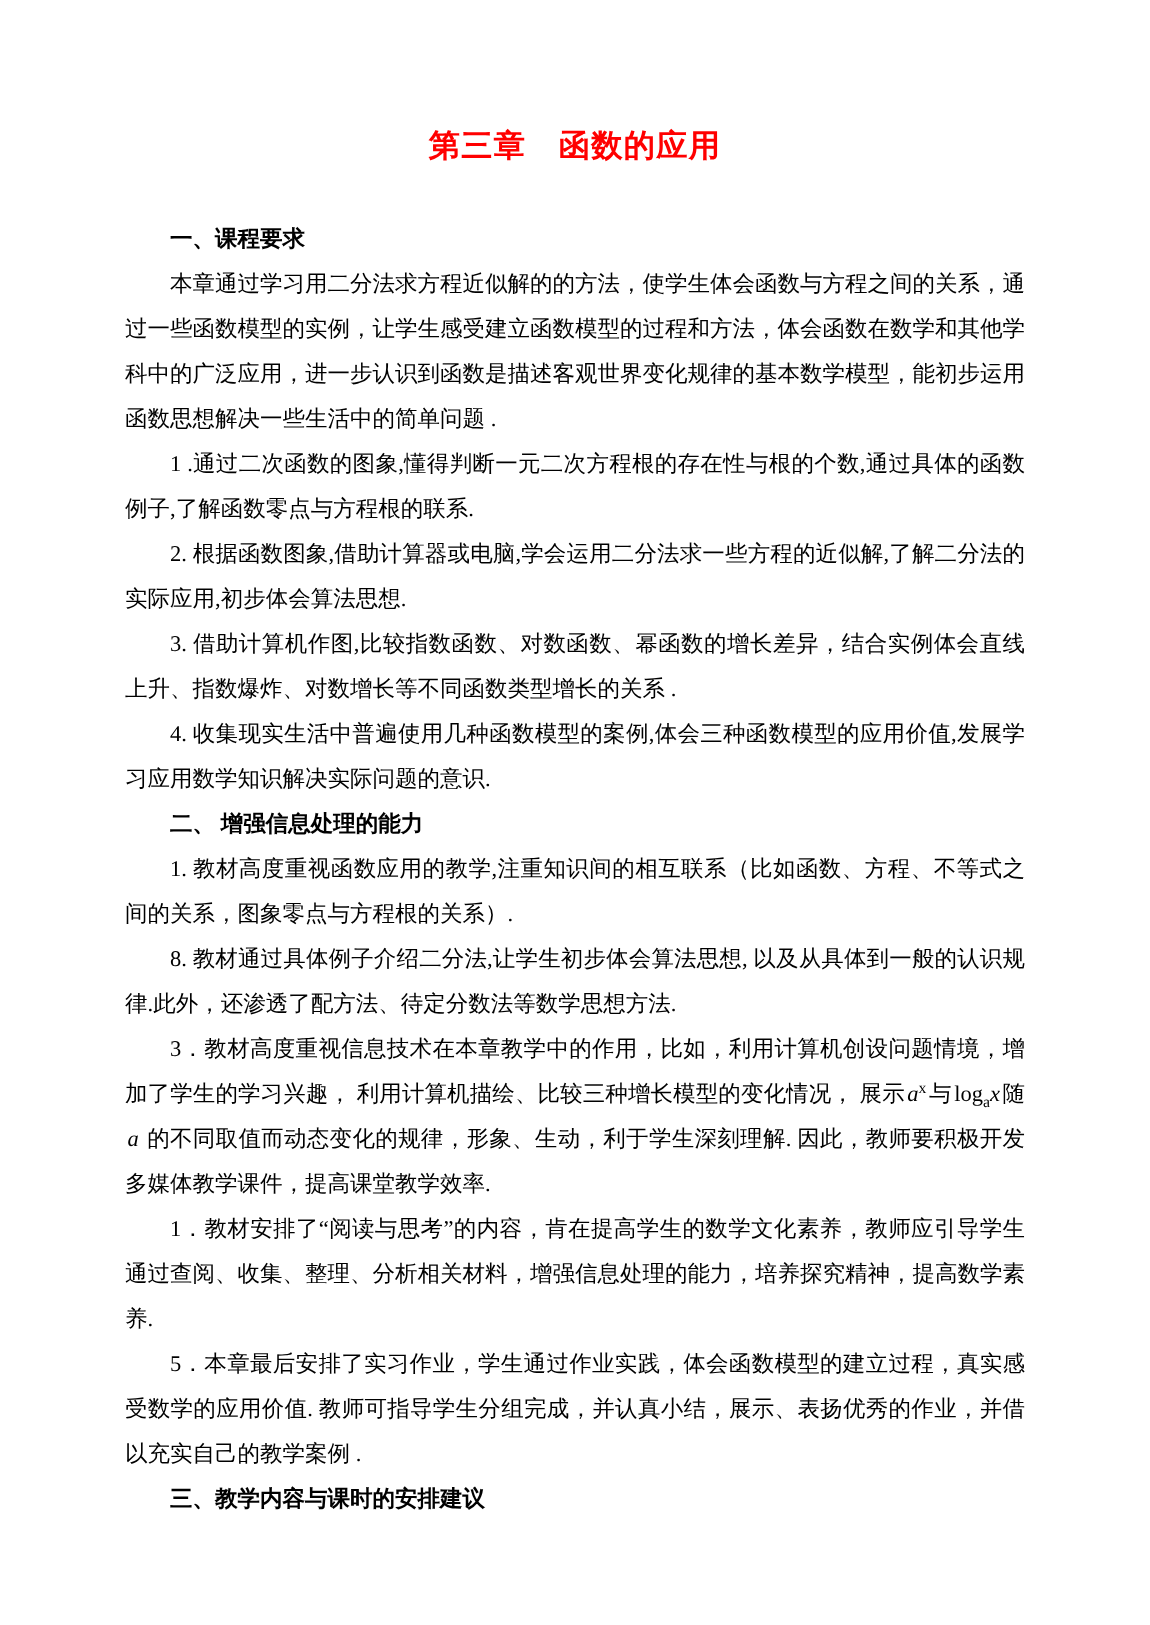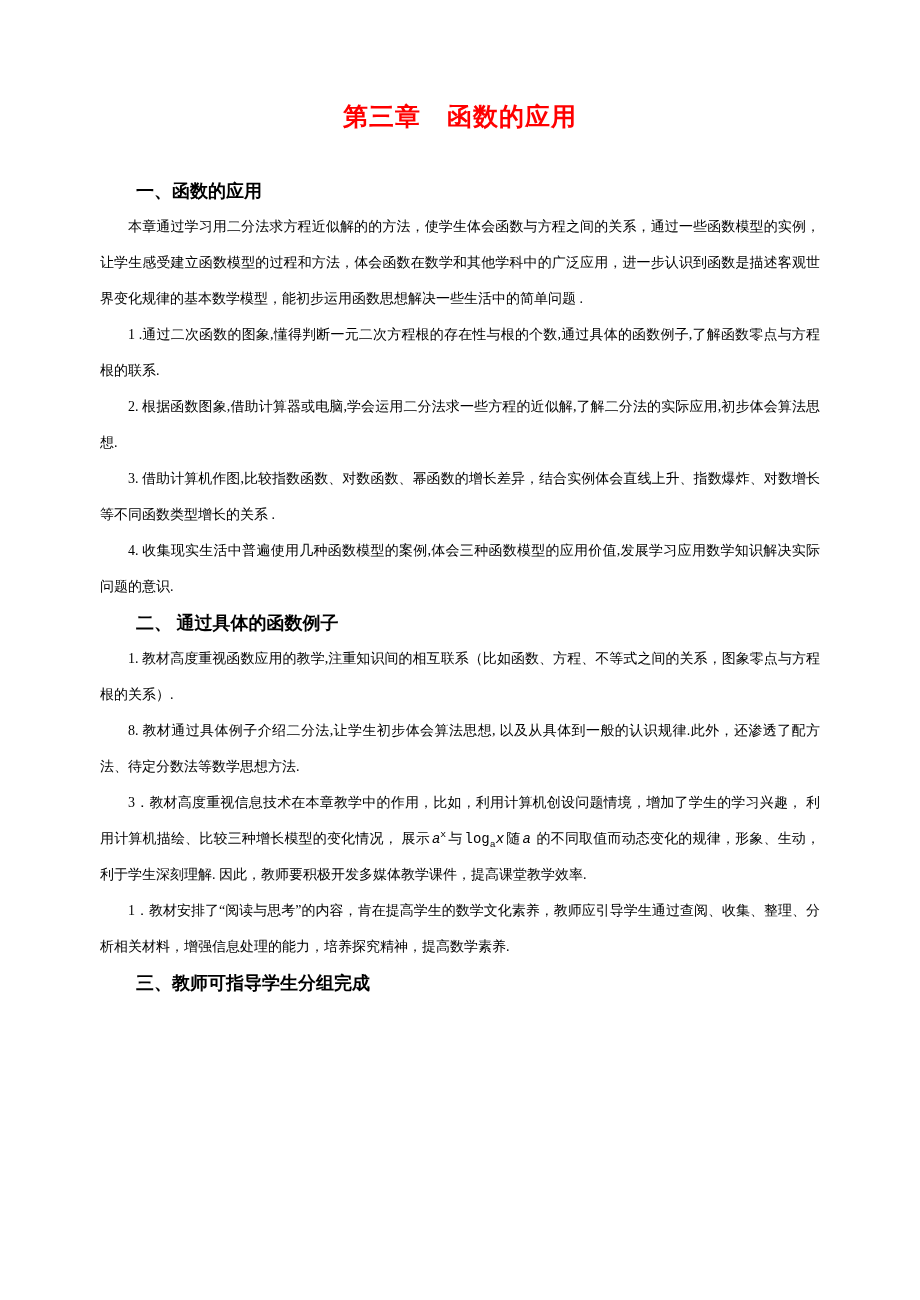--- a/index.html
+++ b/index.html
@@ -64,7 +64,7 @@
 
   <h1 class="title">第三章　函数的应用</h1>
 
-  <h2 class="heading">一、函数的应用</h2>
+  <h2 class="heading">一、课程要求</h2>
 
   <p class="para">本章通过学习用二分法求方程近似解的的方法，使学生体会函数与方程之间的关系，通过一些函数模型的实例，让学生感受建立函数模型的过程和方法，体会函数在数学和其他学科中的广泛应用，进一步认识到函数是描述客观世界变化规律的基本数学模型，能初步运用函数思想解决一些生活中的简单问题 .</p>
 

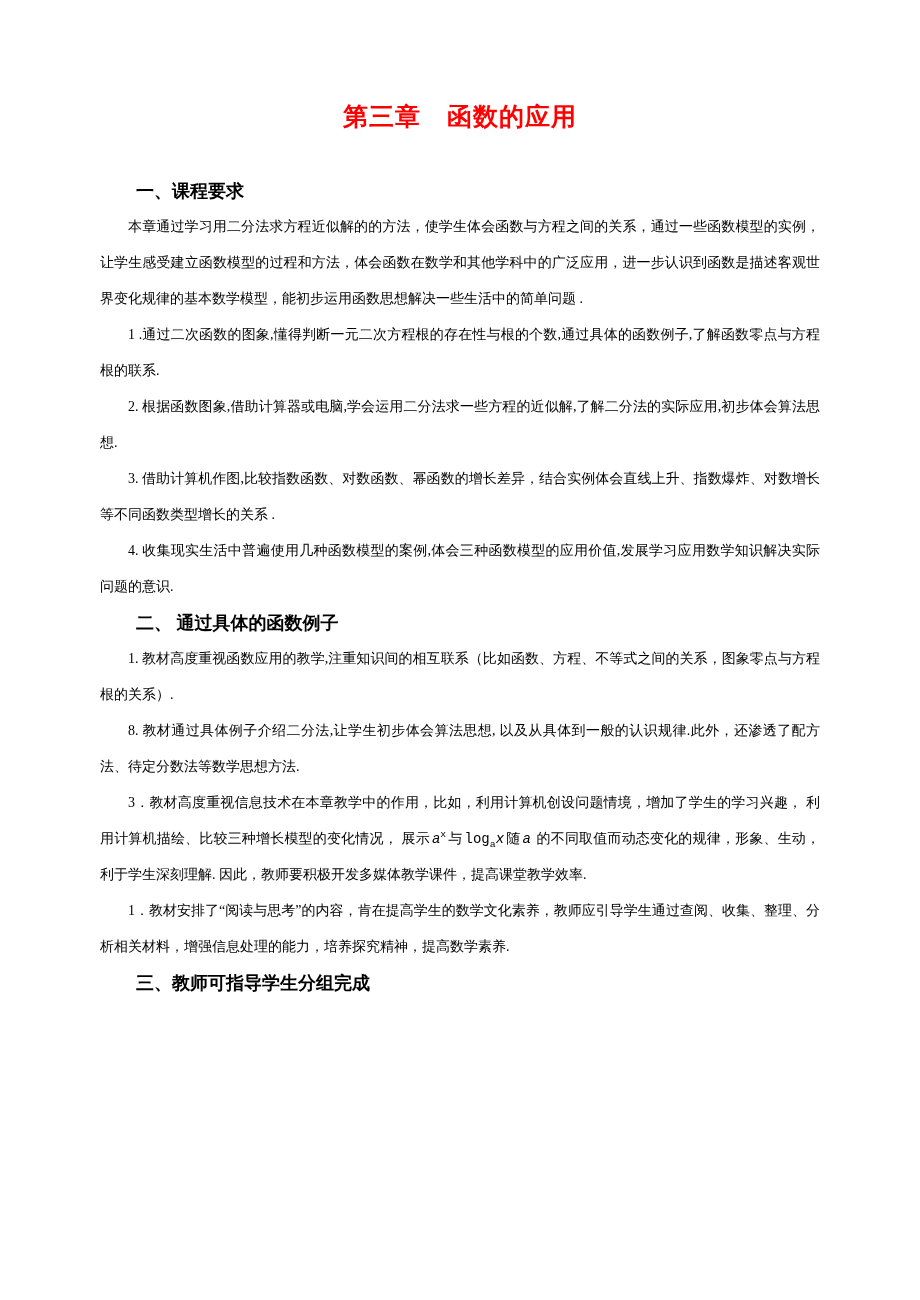--- a/index.html
+++ b/index.html
@@ -38,7 +38,7 @@
   }
   .para {
     margin: 0;
-    font-size: 14px;
+    font-size: 18px;
     line-height: 36px;
     text-align: justify;
     text-indent: 2em;

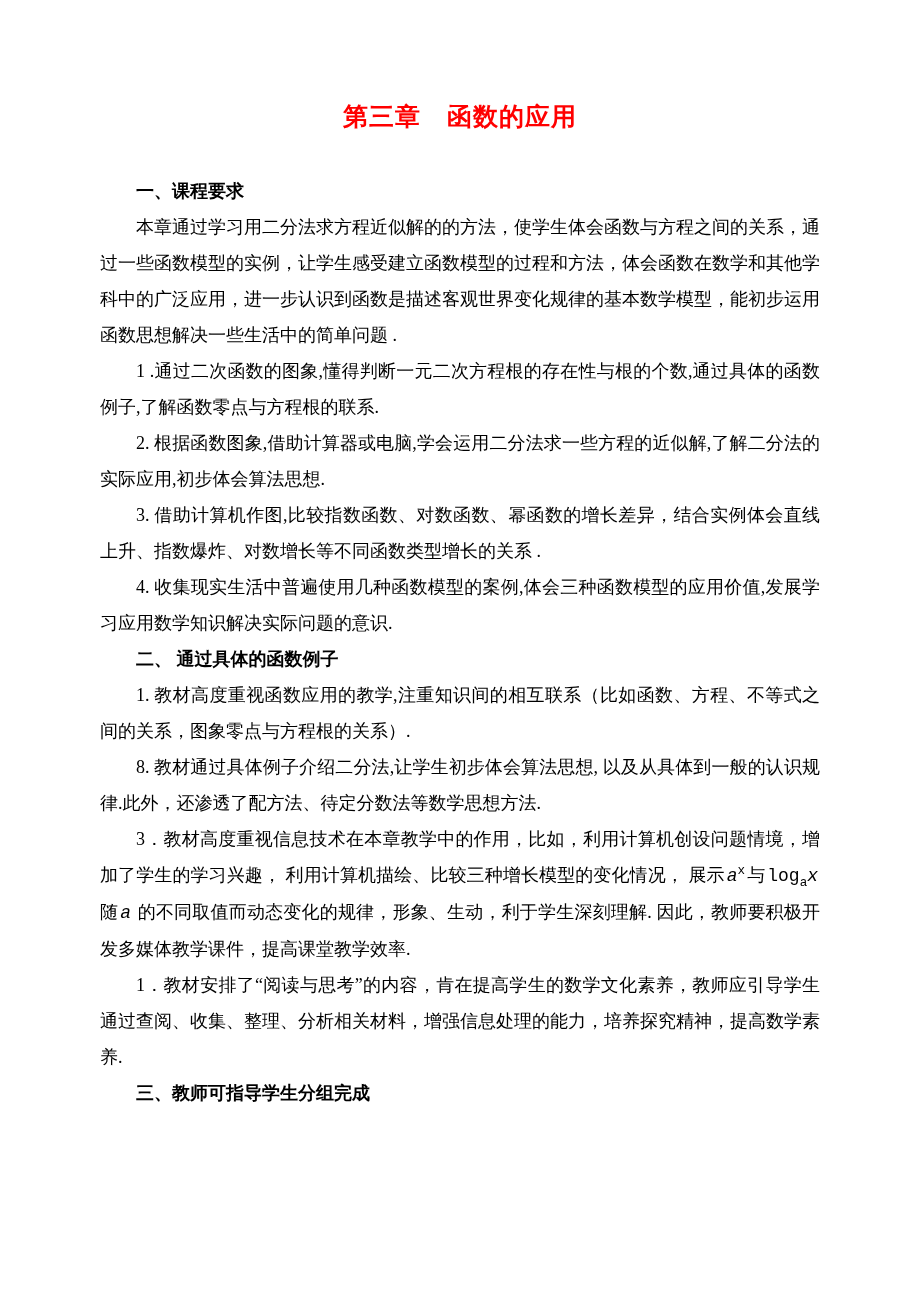--- a/index.html
+++ b/index.html
@@ -73,7 +73,7 @@
   <p class="para">3. 借助计算机作图,比较指数函数、对数函数、幂函数的增长差异，结合实例体会直线上升、指数爆炸、对数增长等不同函数类型增长的关系 .</p>
   <p class="para">4. 收集现实生活中普遍使用几种函数模型的案例,体会三种函数模型的应用价值,发展学习应用数学知识解决实际问题的意识.</p>
 
-  <h2 class="heading">二、 通过具体的函数例子</h2>
+  <h2 class="heading">二、 增强信息处理的能力</h2>
 
   <p class="para">1. 教材高度重视函数应用的教学,注重知识间的相互联系（比如函数、方程、不等式之间的关系，图象零点与方程根的关系）.</p>
   <p class="para">8. 教材通过具体例子介绍二分法,让学生初步体会算法思想, 以及从具体到一般的认识规律.此外，还渗透了配方法、待定分数法等数学思想方法.</p>

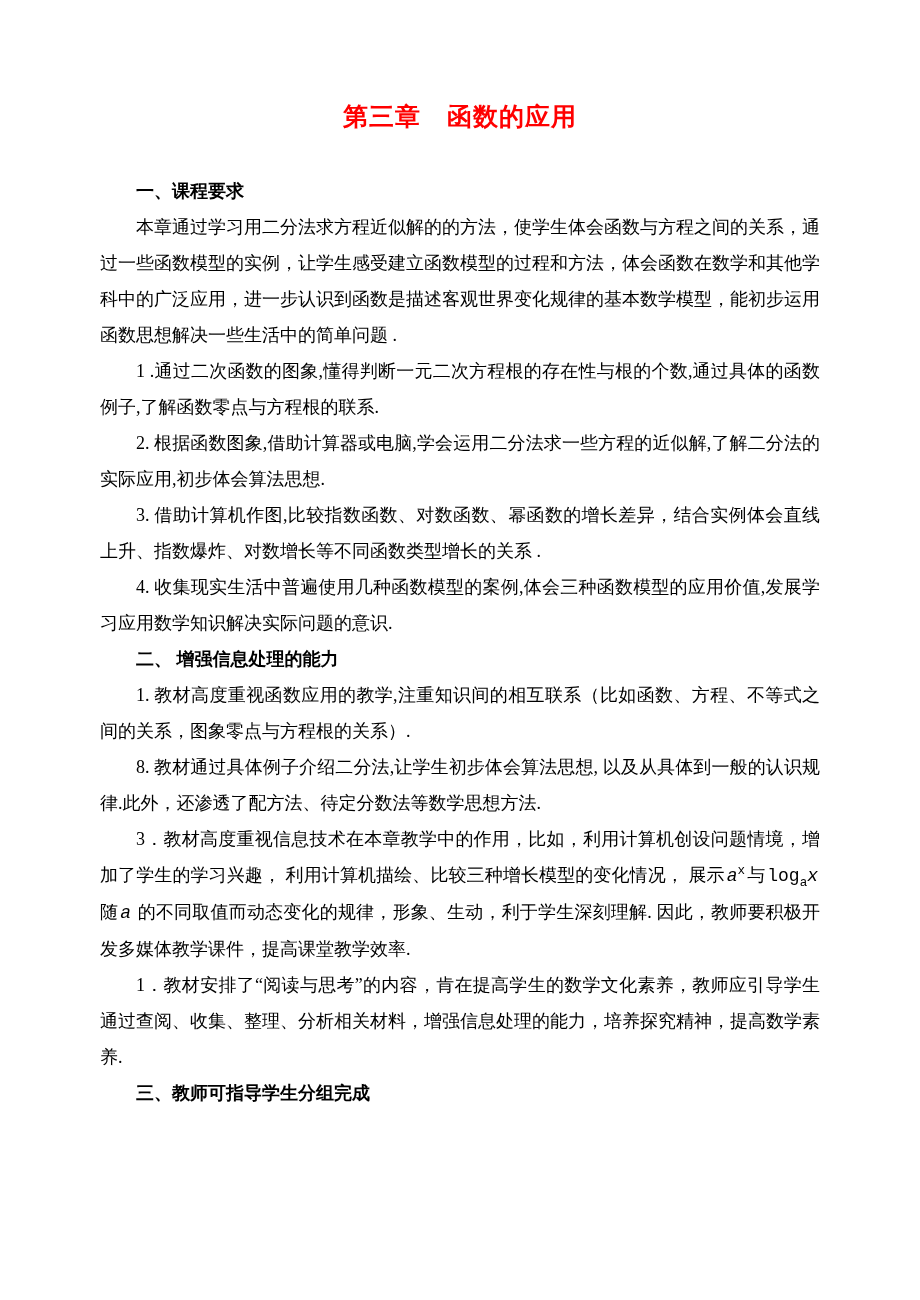--- a/index.html
+++ b/index.html
@@ -45,7 +45,7 @@
     word-break: break-all;
   }
   .math {
-    font-family: Liberation Mono, monospace;
+    font-family: Liberation Serif, serif;
     white-space: nowrap;
     margin: 0 2px;
   }

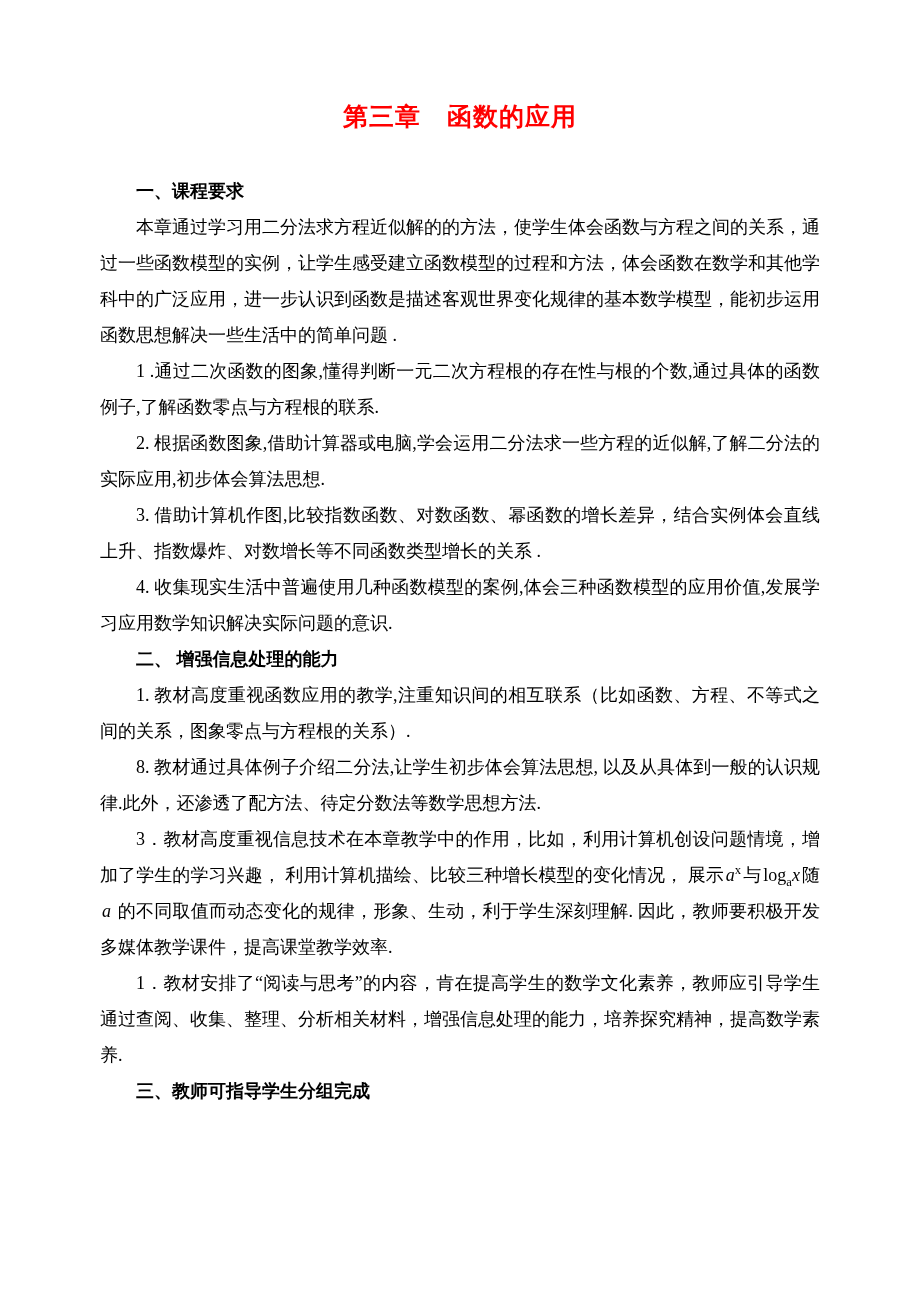--- a/index.html
+++ b/index.html
@@ -81,6 +81,7 @@
   <p class="para"><span>3．教材高度重视信息技术在本章教学中的作用，比如，利用计算机创设问题情境，增加了学生的学习兴趣， 利用计算机描绘、比较三种增长模型的变化情况， 展示</span><span class="math"><span class="var">a</span><sup>x</sup></span><span>与</span><span class="math"><span>log</span><sub>a</sub><span class="var">x</span></span><span>随</span><span class="math"><span class="var">a</span></span><span> 的不同取值而动态变化的规律，形象、生动，利于学生深刻理解. 因此，教师要积极开发多媒体教学课件，提高课堂教学效率.</span></p>
 
   <p class="para">1．教材安排了“阅读与思考”的内容，肯在提高学生的数学文化素养，教师应引导学生通过查阅、收集、整理、分析相关材料，增强信息处理的能力，培养探究精神，提高数学素养.</p>
+  <p class="para">5．本章最后安排了实习作业，学生通过作业实践，体会函数模型的建立过程，真实感受数学的应用价值. 教师可指导学生分组完成，并认真小结，展示、表扬优秀的作业，并借以充实自己的教学案例 .</p>
 
   <h2 class="heading">三、教师可指导学生分组完成</h2>
 

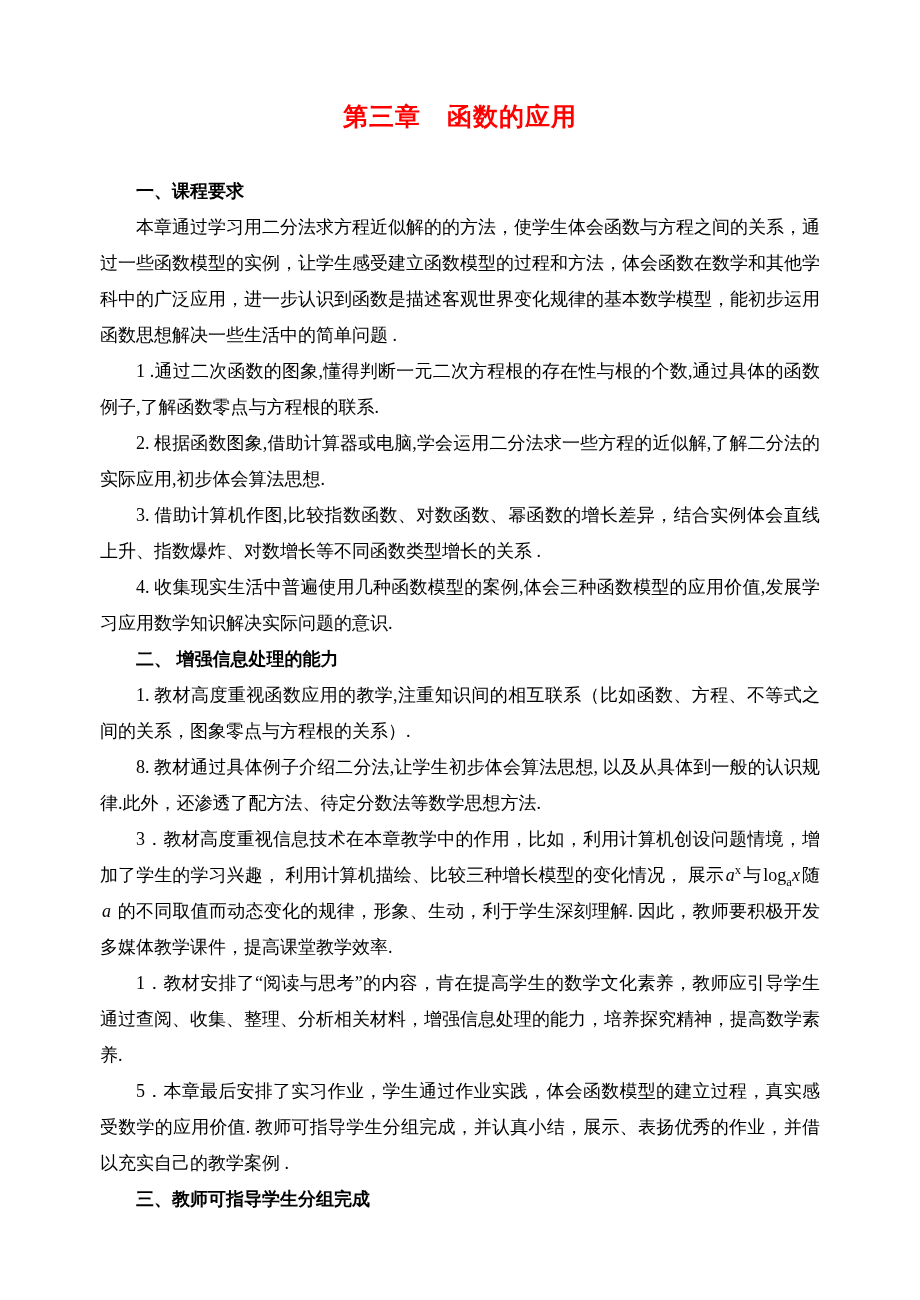--- a/index.html
+++ b/index.html
@@ -83,7 +83,7 @@
   <p class="para">1．教材安排了“阅读与思考”的内容，肯在提高学生的数学文化素养，教师应引导学生通过查阅、收集、整理、分析相关材料，增强信息处理的能力，培养探究精神，提高数学素养.</p>
   <p class="para">5．本章最后安排了实习作业，学生通过作业实践，体会函数模型的建立过程，真实感受数学的应用价值. 教师可指导学生分组完成，并认真小结，展示、表扬优秀的作业，并借以充实自己的教学案例 .</p>
 
-  <h2 class="heading">三、教师可指导学生分组完成</h2>
+  <h2 class="heading">三、教学内容与课时的安排建议</h2>
 
 </div>
 

